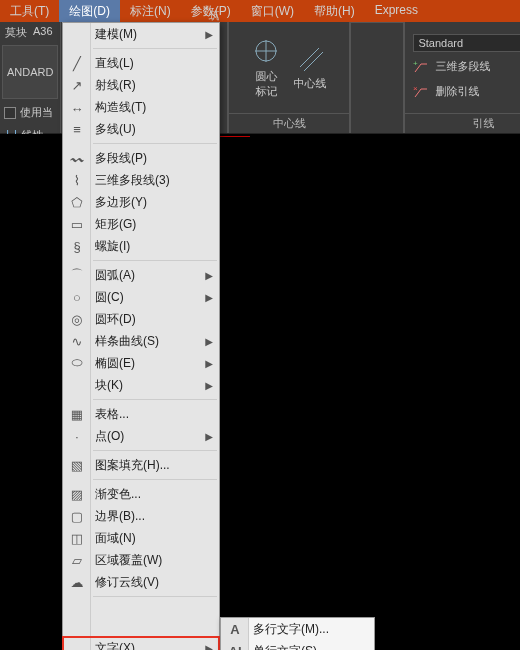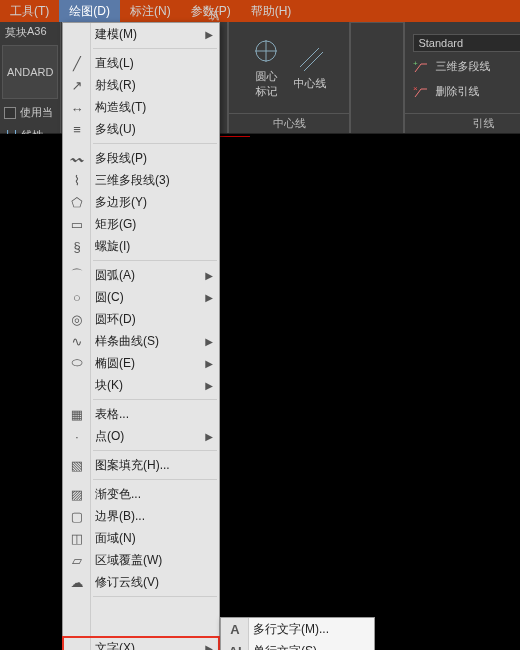--- a/index.html
+++ b/index.html
@@ -53,6 +53,7 @@
   <div class="menubar-item active">绘图(D)</div>
   <div class="menubar-item">标注(N)</div>
   <div class="menubar-item">参数(P)</div>
+  <div class="menubar-item">窗口(W)</div>
   <div class="menubar-item">帮助(H)</div>
 </div>
 

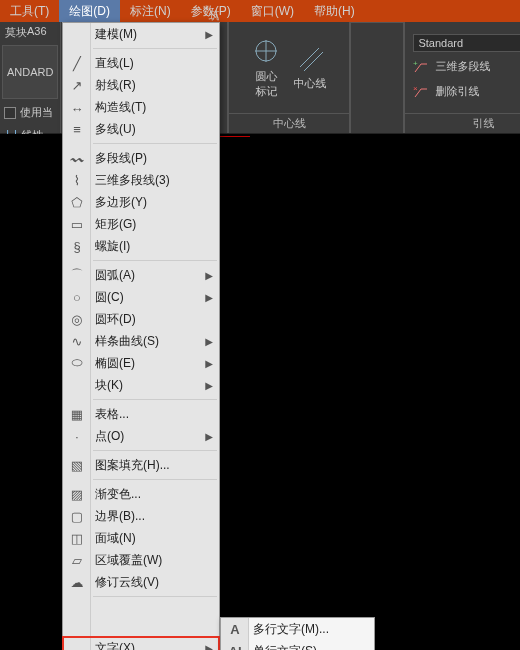--- a/index.html
+++ b/index.html
@@ -55,6 +55,7 @@
   <div class="menubar-item">参数(P)</div>
   <div class="menubar-item">窗口(W)</div>
   <div class="menubar-item">帮助(H)</div>
+  <div class="menubar-item">Express</div>
 </div>
 
 <div class="ribbon">

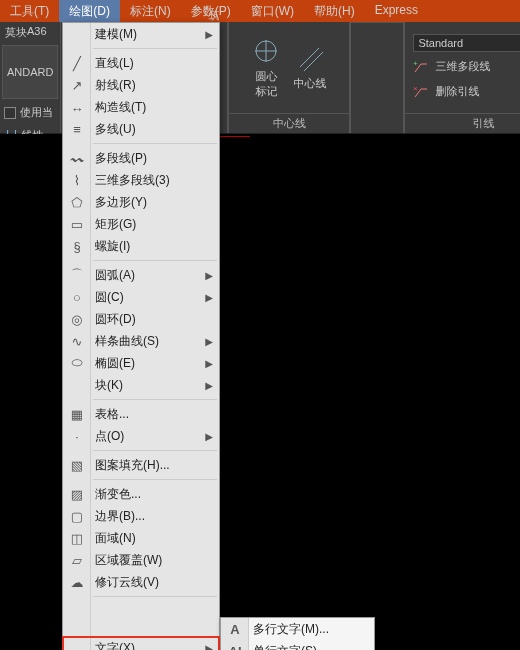--- a/index.html
+++ b/index.html
@@ -60,7 +60,7 @@
 
 <div class="ribbon">
   <div class="ribbon-left">
-    <div class="ribbon-left-row" style="display:flex; ">
+    <div class="ribbon-left-row" style="display:flex; gap:6px;">
       <span>莫块</span>
       <span>A36</span>
     </div>

